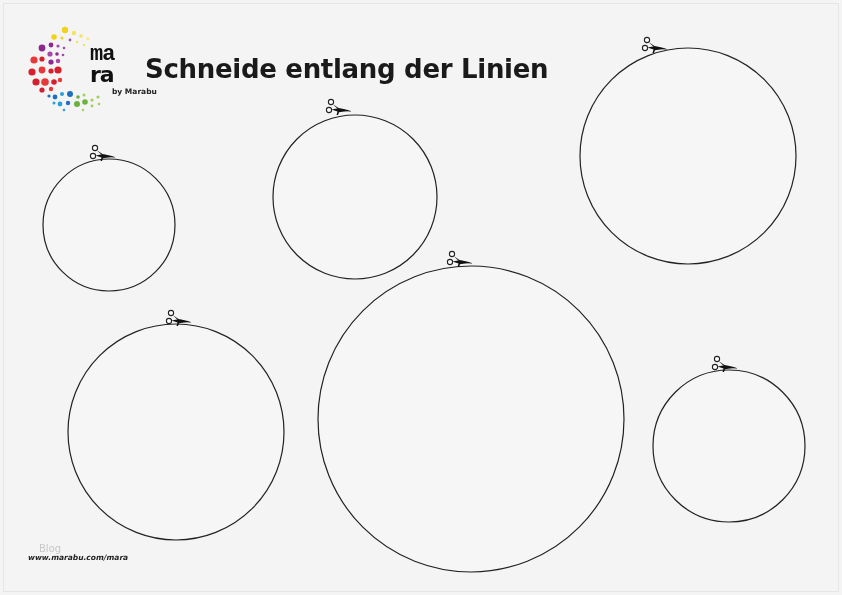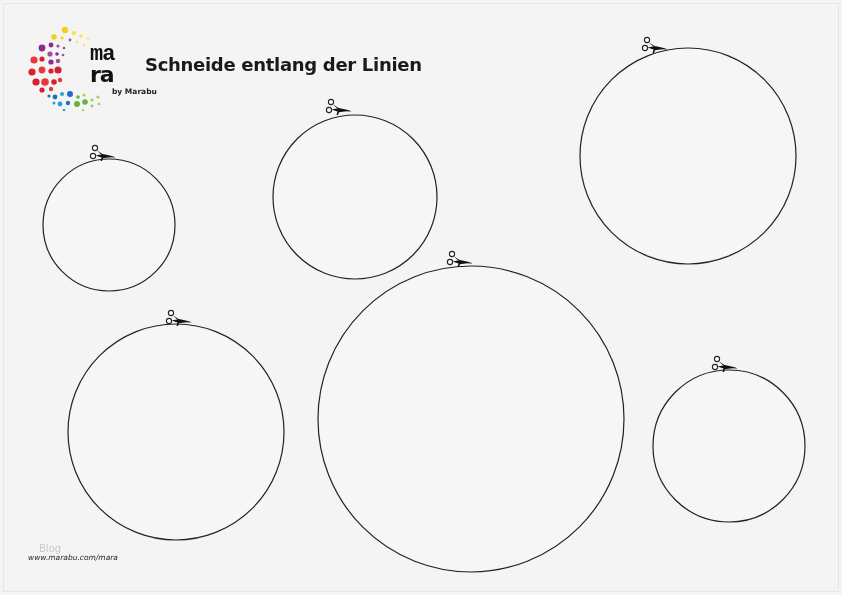--- a/index.html
+++ b/index.html
@@ -28,7 +28,7 @@
   .title {
     position: absolute; left: 145px; top: 54px;
     font-family: "DejaVu Sans", sans-serif; font-weight: bold;
-    font-size: 18px; color: #1a1a1a; letter-spacing: -0.3px; white-space: nowrap;
+    font-size: 26px; color: #1a1a1a; letter-spacing: -0.3px; white-space: nowrap;
   }
   .blog {
     position: absolute; left: 39px; top: 543px; font-size: 10px; color: #c8c8c8;

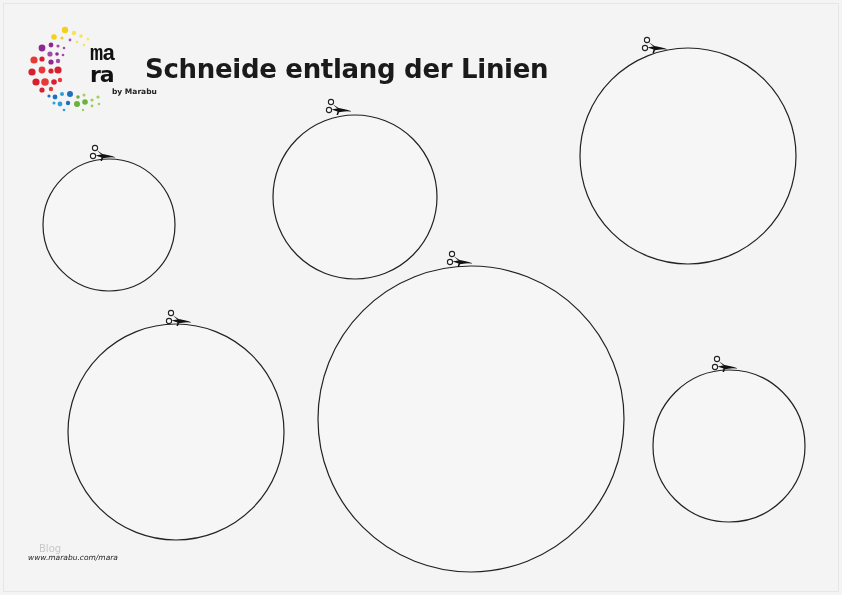--- a/index.html
+++ b/index.html
@@ -35,7 +35,7 @@
     font-family: "DejaVu Sans", sans-serif;
   }
   .url {
-    position: absolute; left: 28px; top: 553px; font-size: 7.5px; font-weight: normal; color: #222;
+    position: absolute; left: 28px; top: 553px; font-size: 7.5px; font-weight: bold; color: #222;
     font-family: "DejaVu Sans", sans-serif; font-style: italic;
   }
   svg.circles { position: absolute; left: 0; top: 0; }

